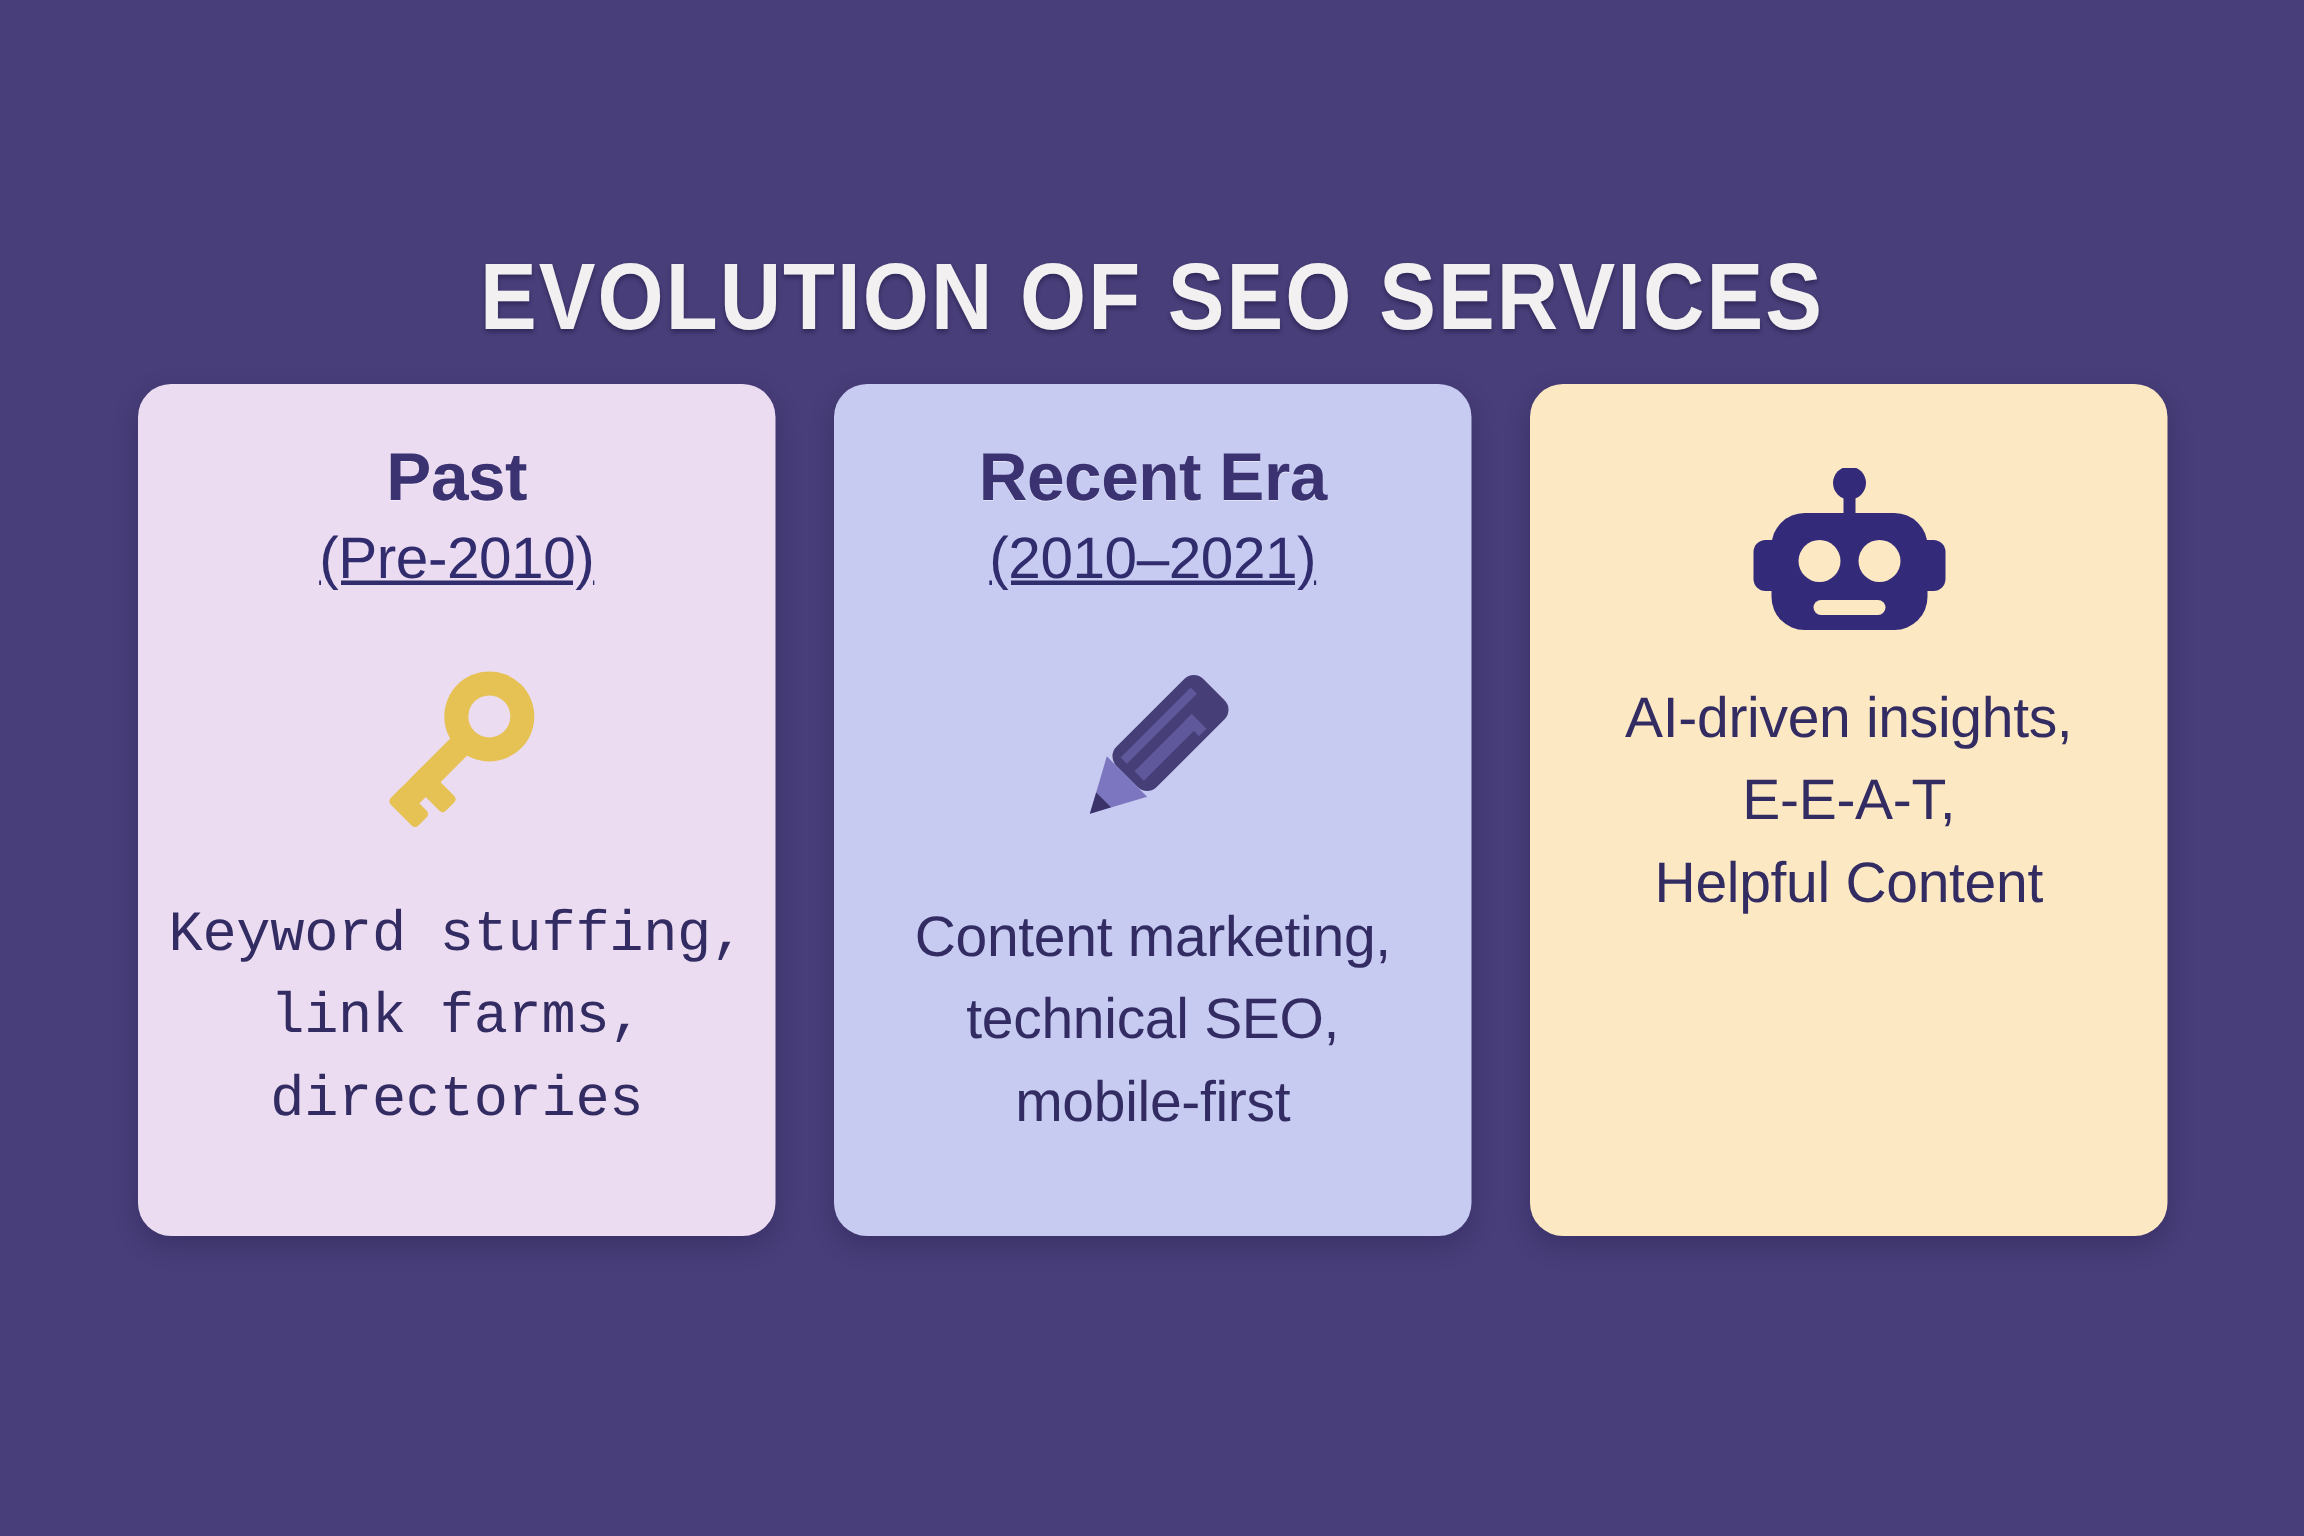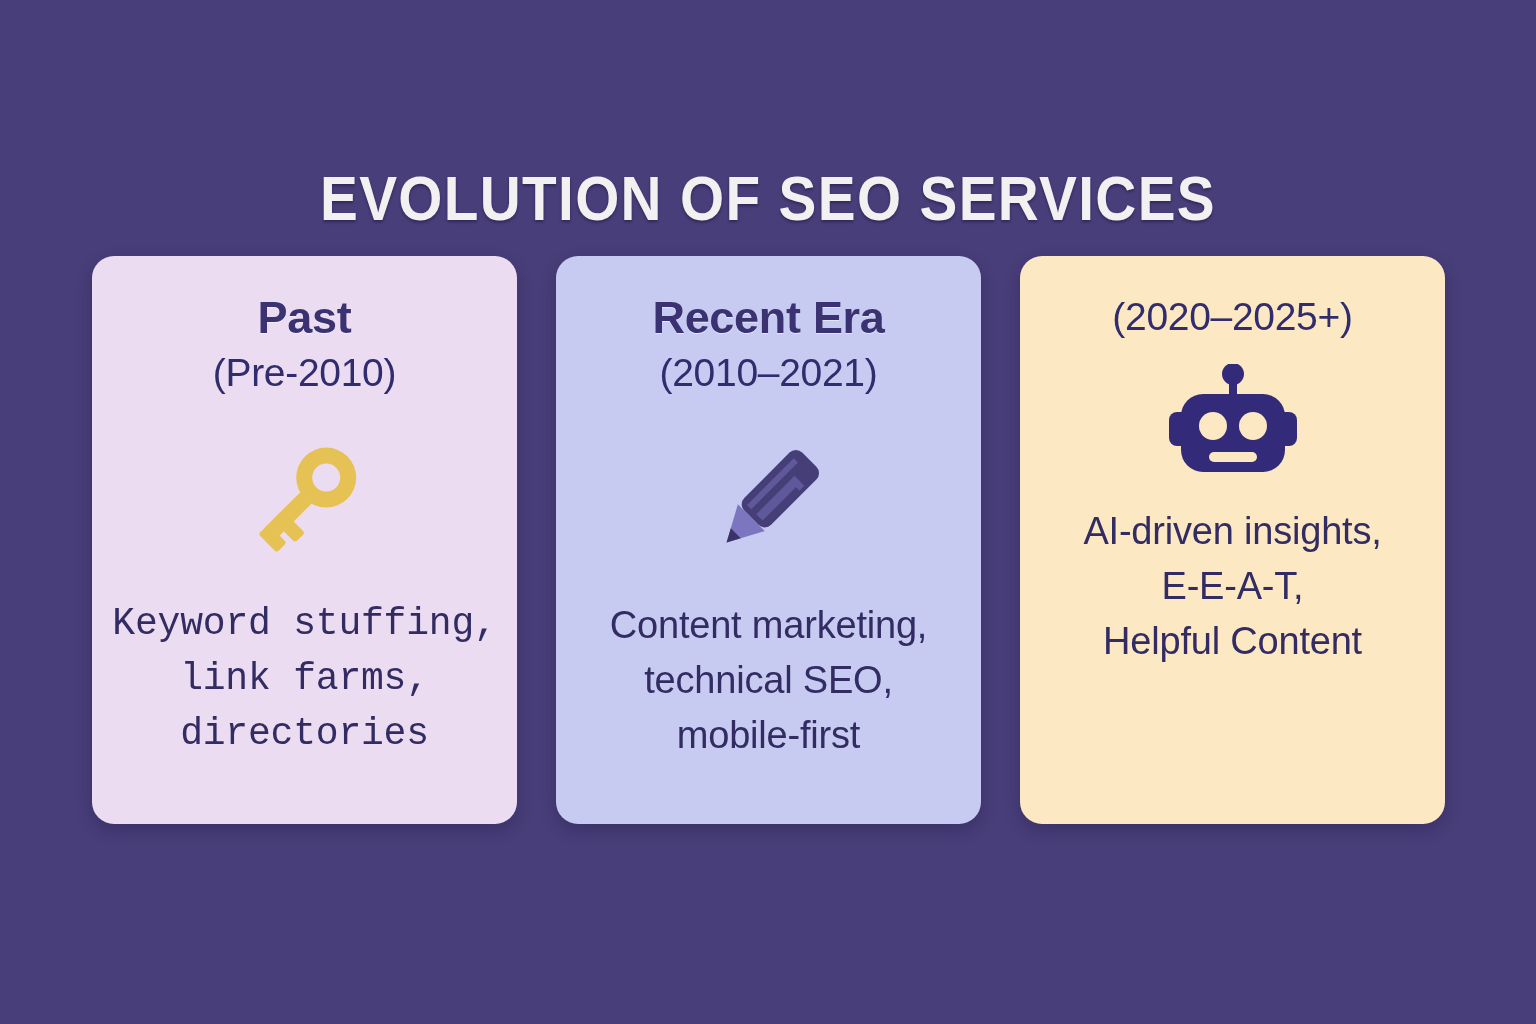--- a/index.html
+++ b/index.html
@@ -172,7 +172,6 @@
     </div>
 
     <div class="card card-modern">
-      <div class="card-subheading">(2020–2025+)</div>
 
       <div class="icon-wrap">
         <svg width="140" height="116" viewBox="0 0 140 116">

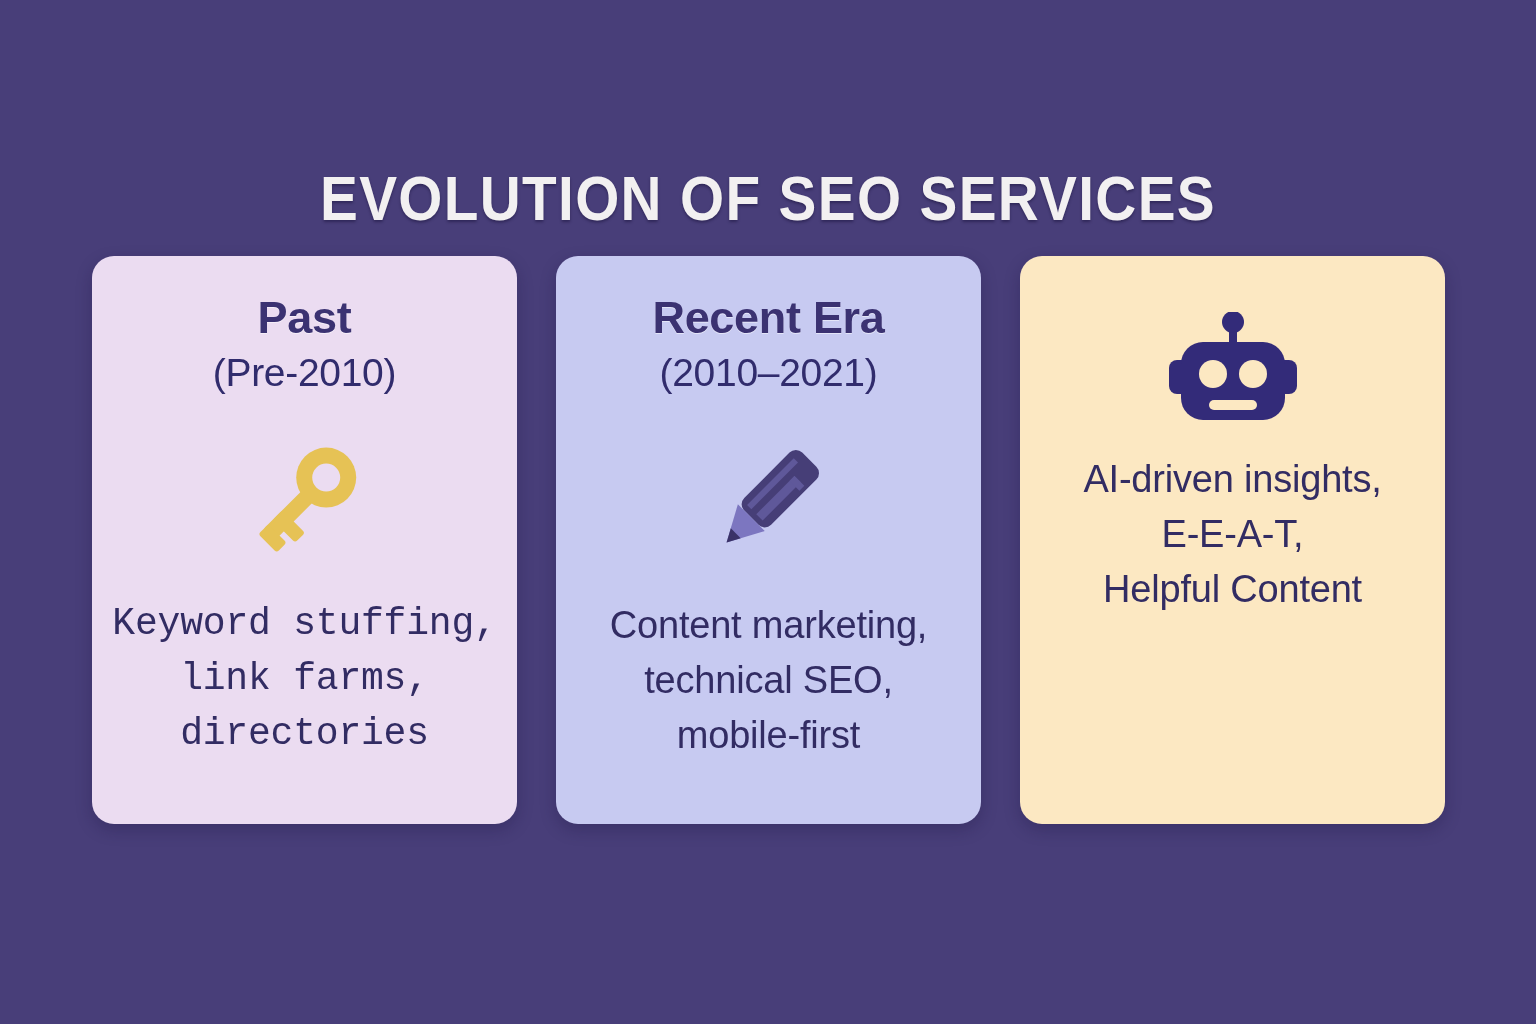--- a/index.html
+++ b/index.html
@@ -85,6 +85,7 @@
     text-align: center;
     margin: 2px 0 0 0;
     letter-spacing: -0.3px;
+    text-decoration: underline;
   }
 
   .icon-wrap {

